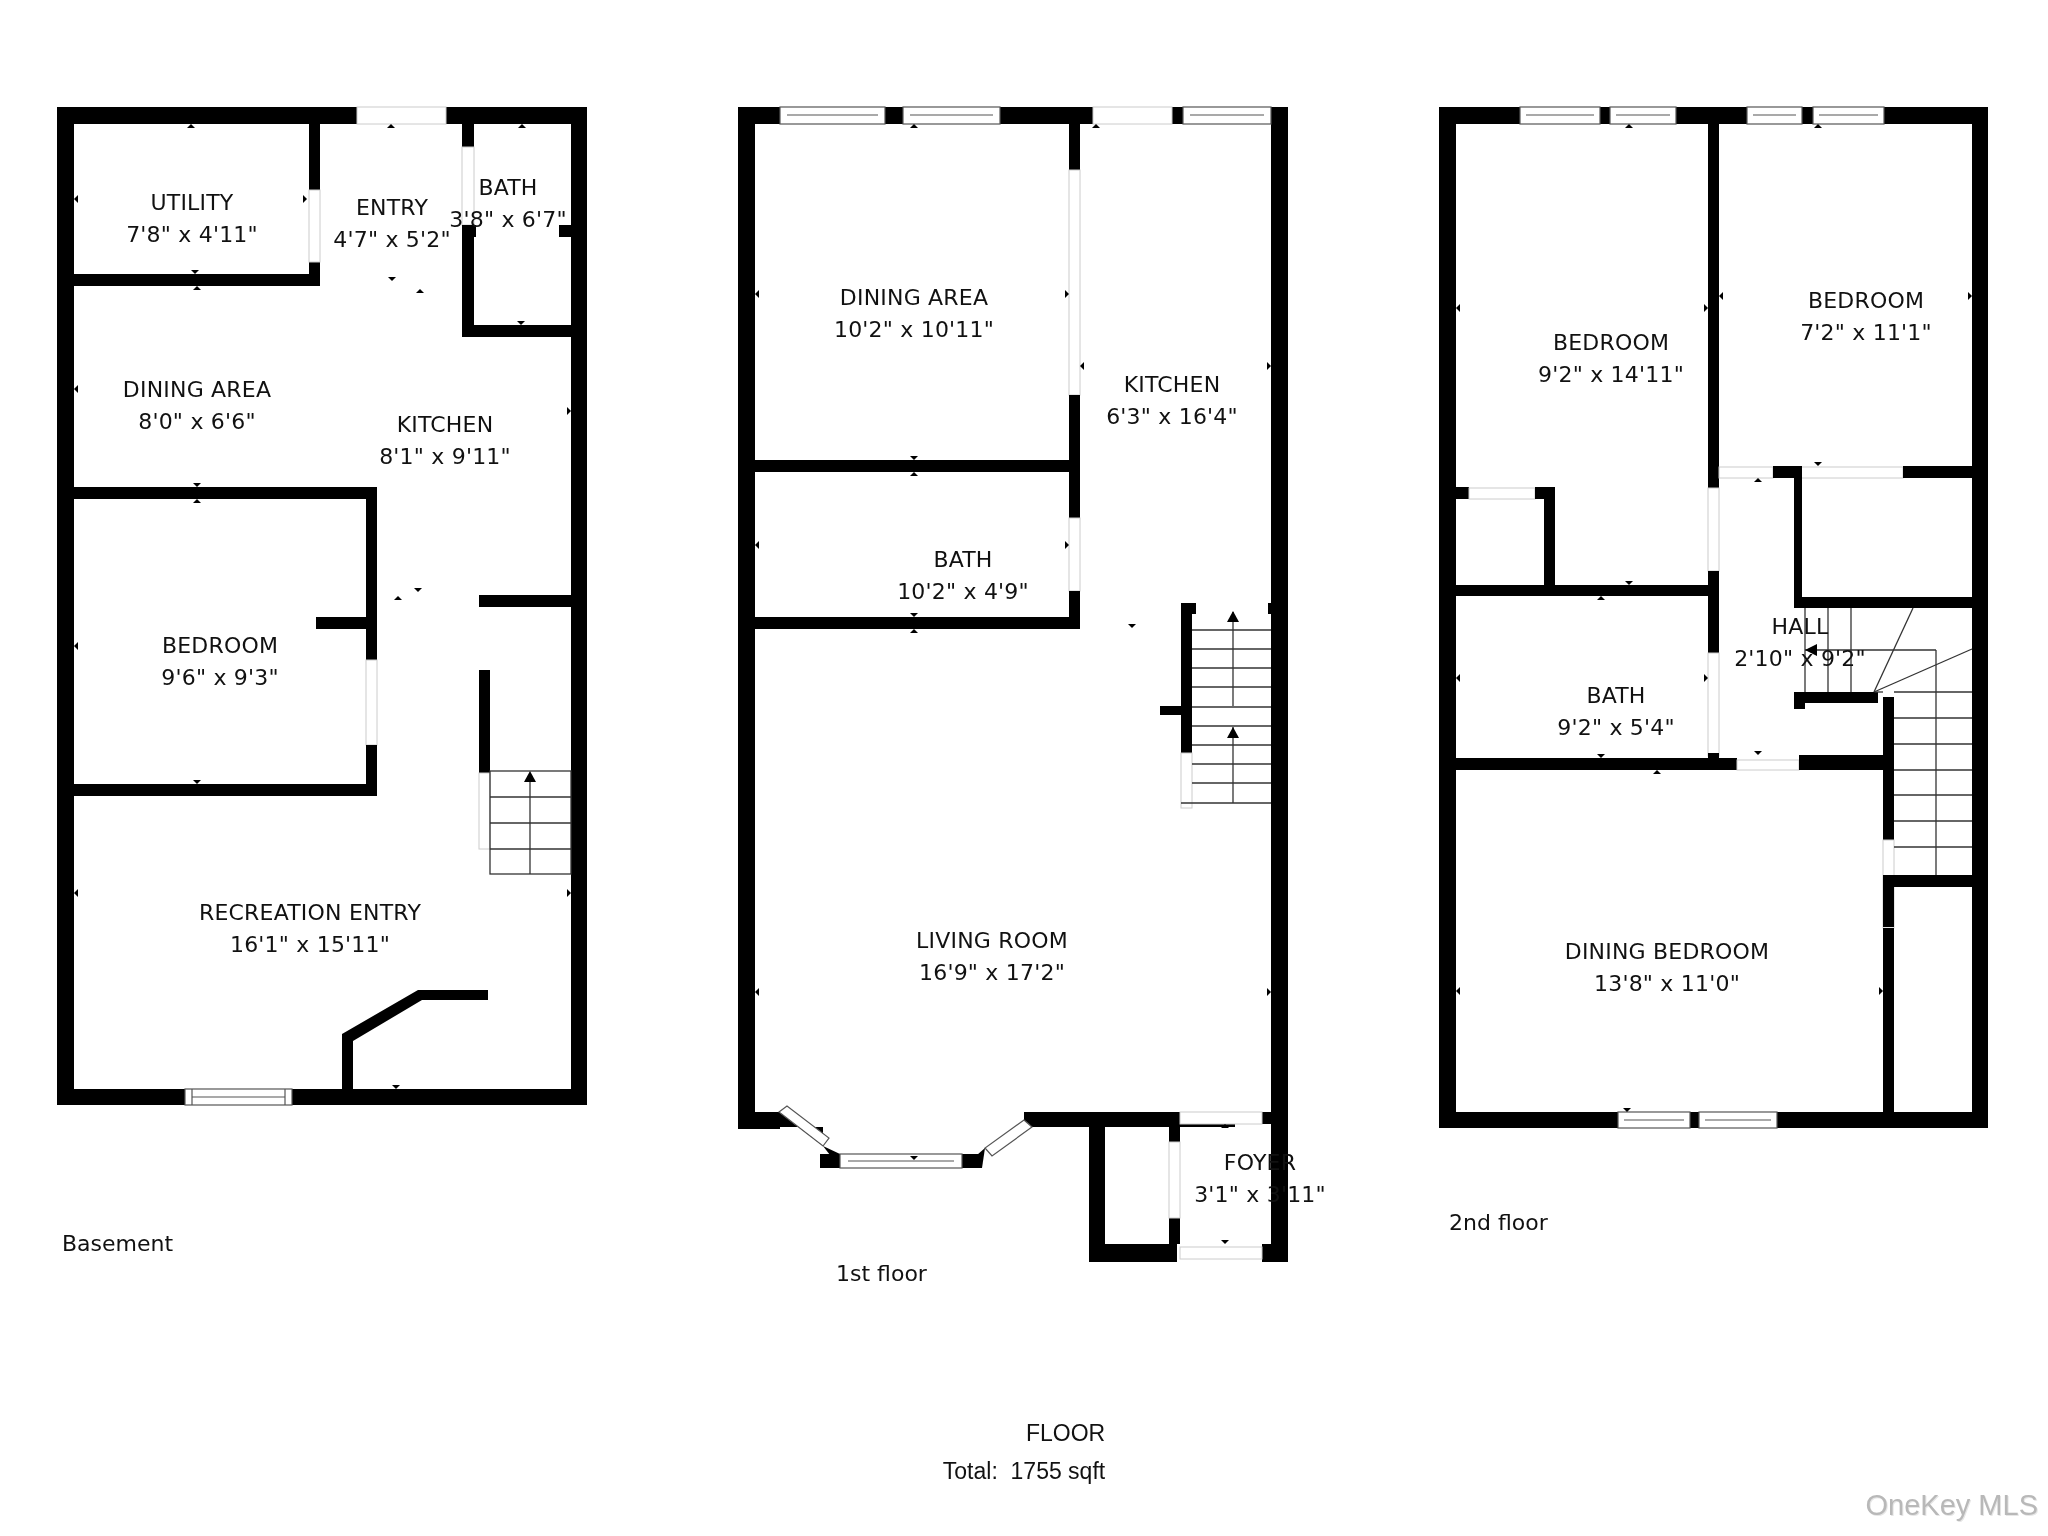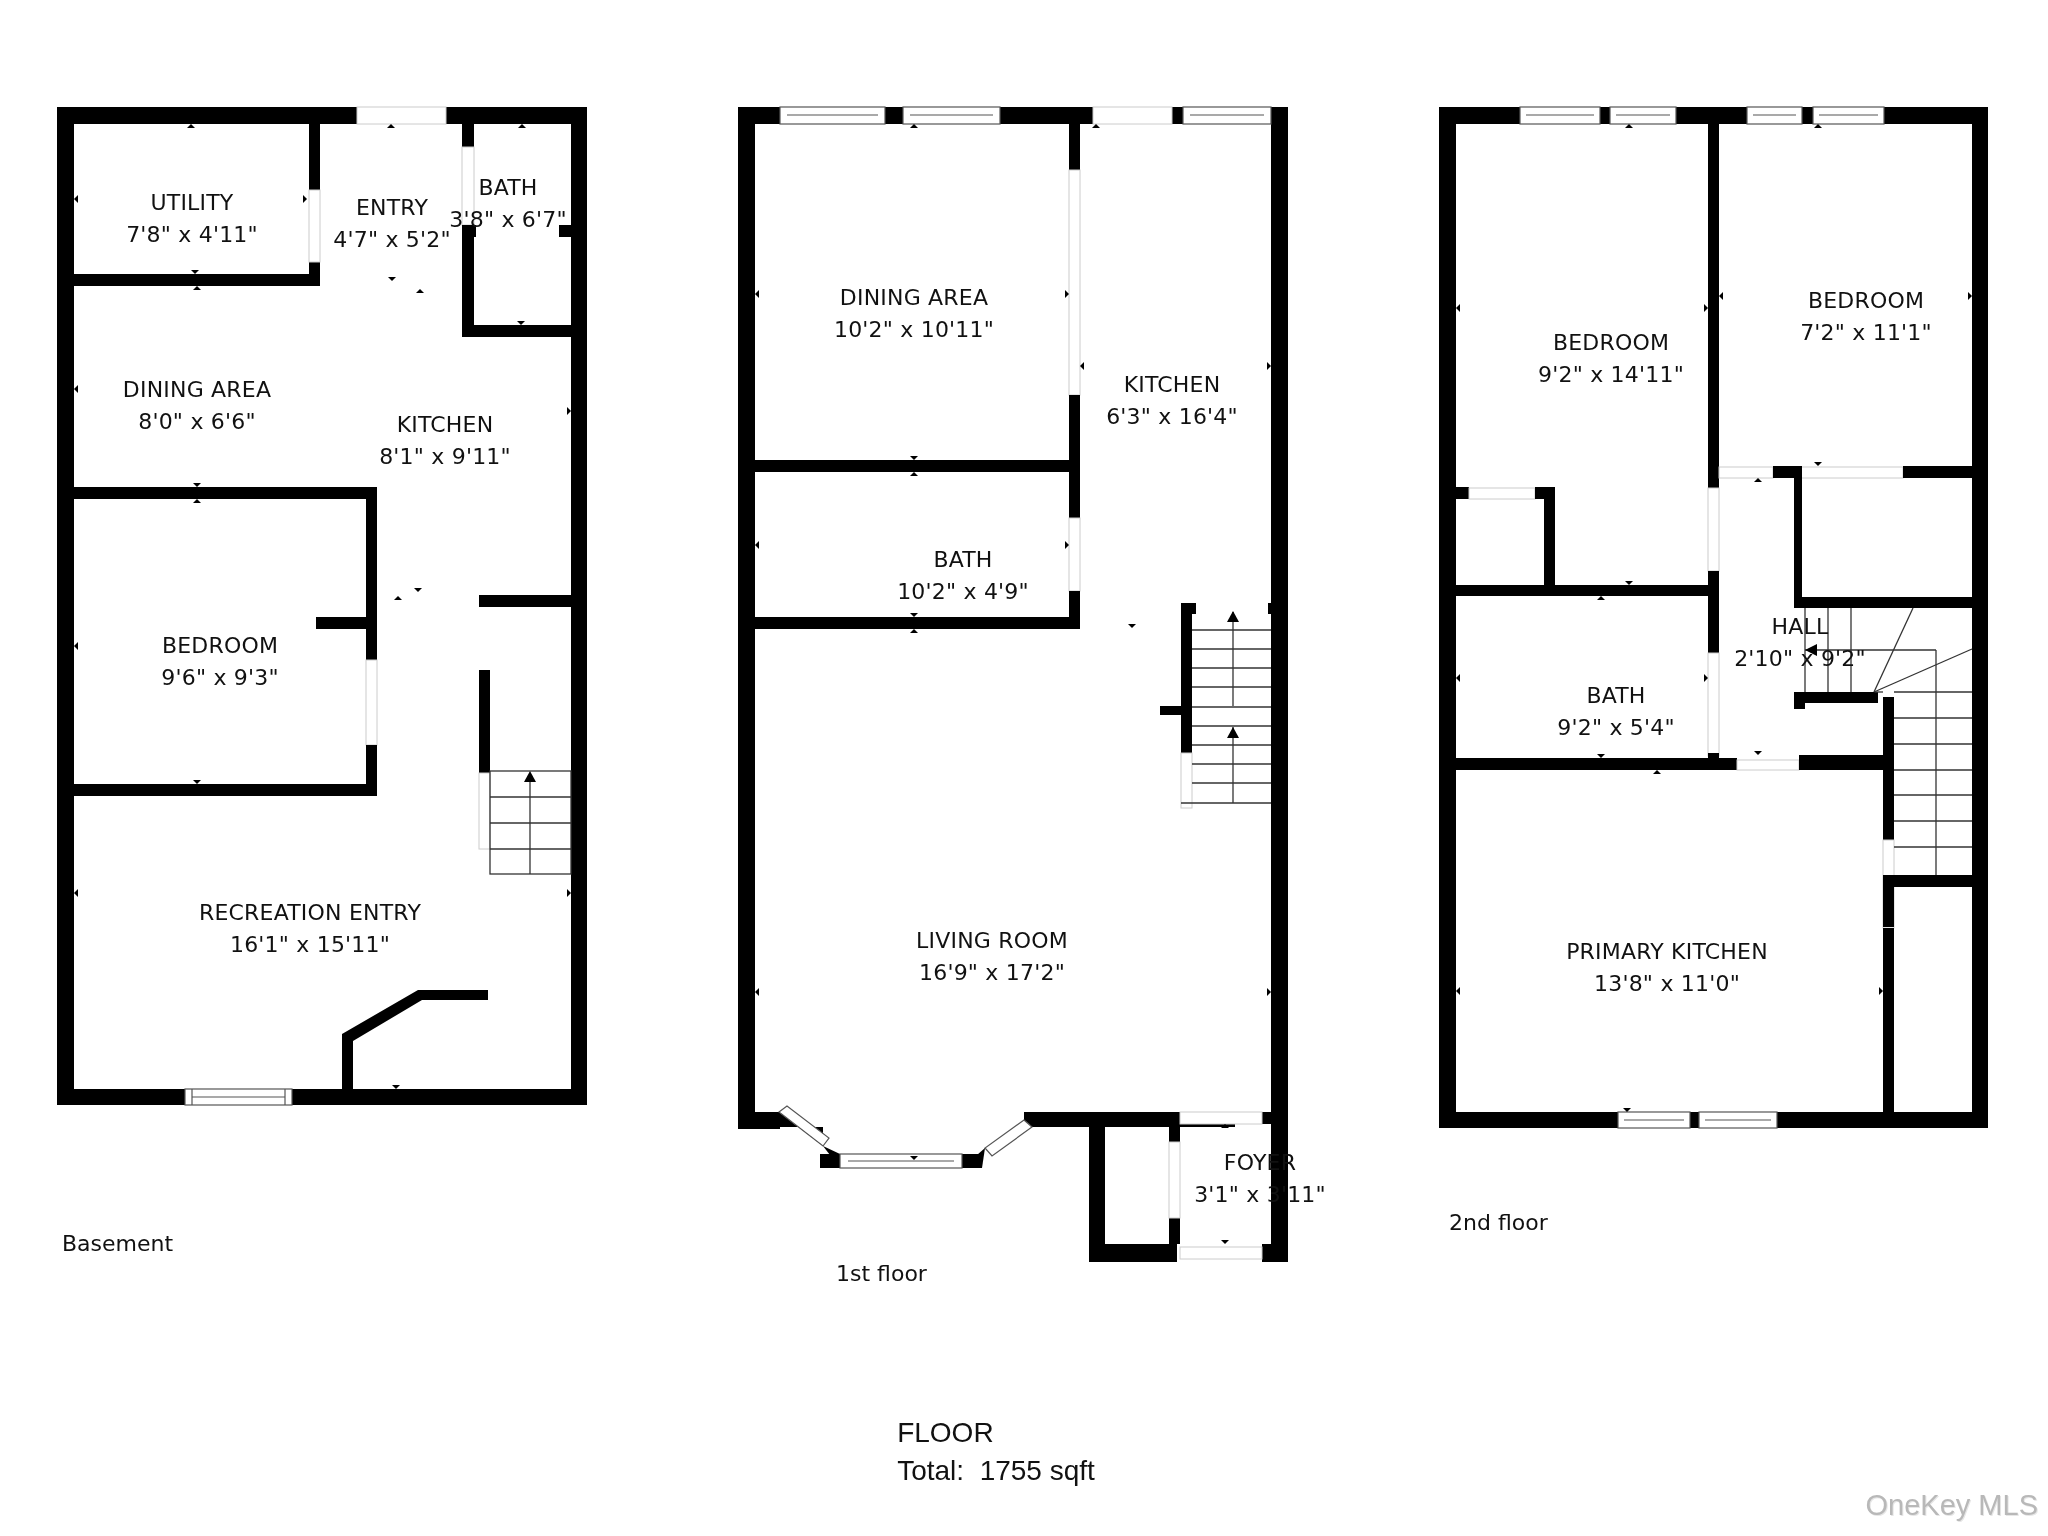--- a/index.html
+++ b/index.html
@@ -358,7 +358,7 @@
   <span class="dims">9'2" x 5'4"</span>
 </div>
 <div class="room-label" style="left:1667px; top:936px;">
-  <span class="name">PRIMARY KITCHEN</span>
+  <span class="name">DINING BEDROOM</span>
   <span class="dims">13'8" x 11'0"</span>
 </div>
 <div class="floor-caption" style="left:1449px; top:1210px;">2nd floor</div>

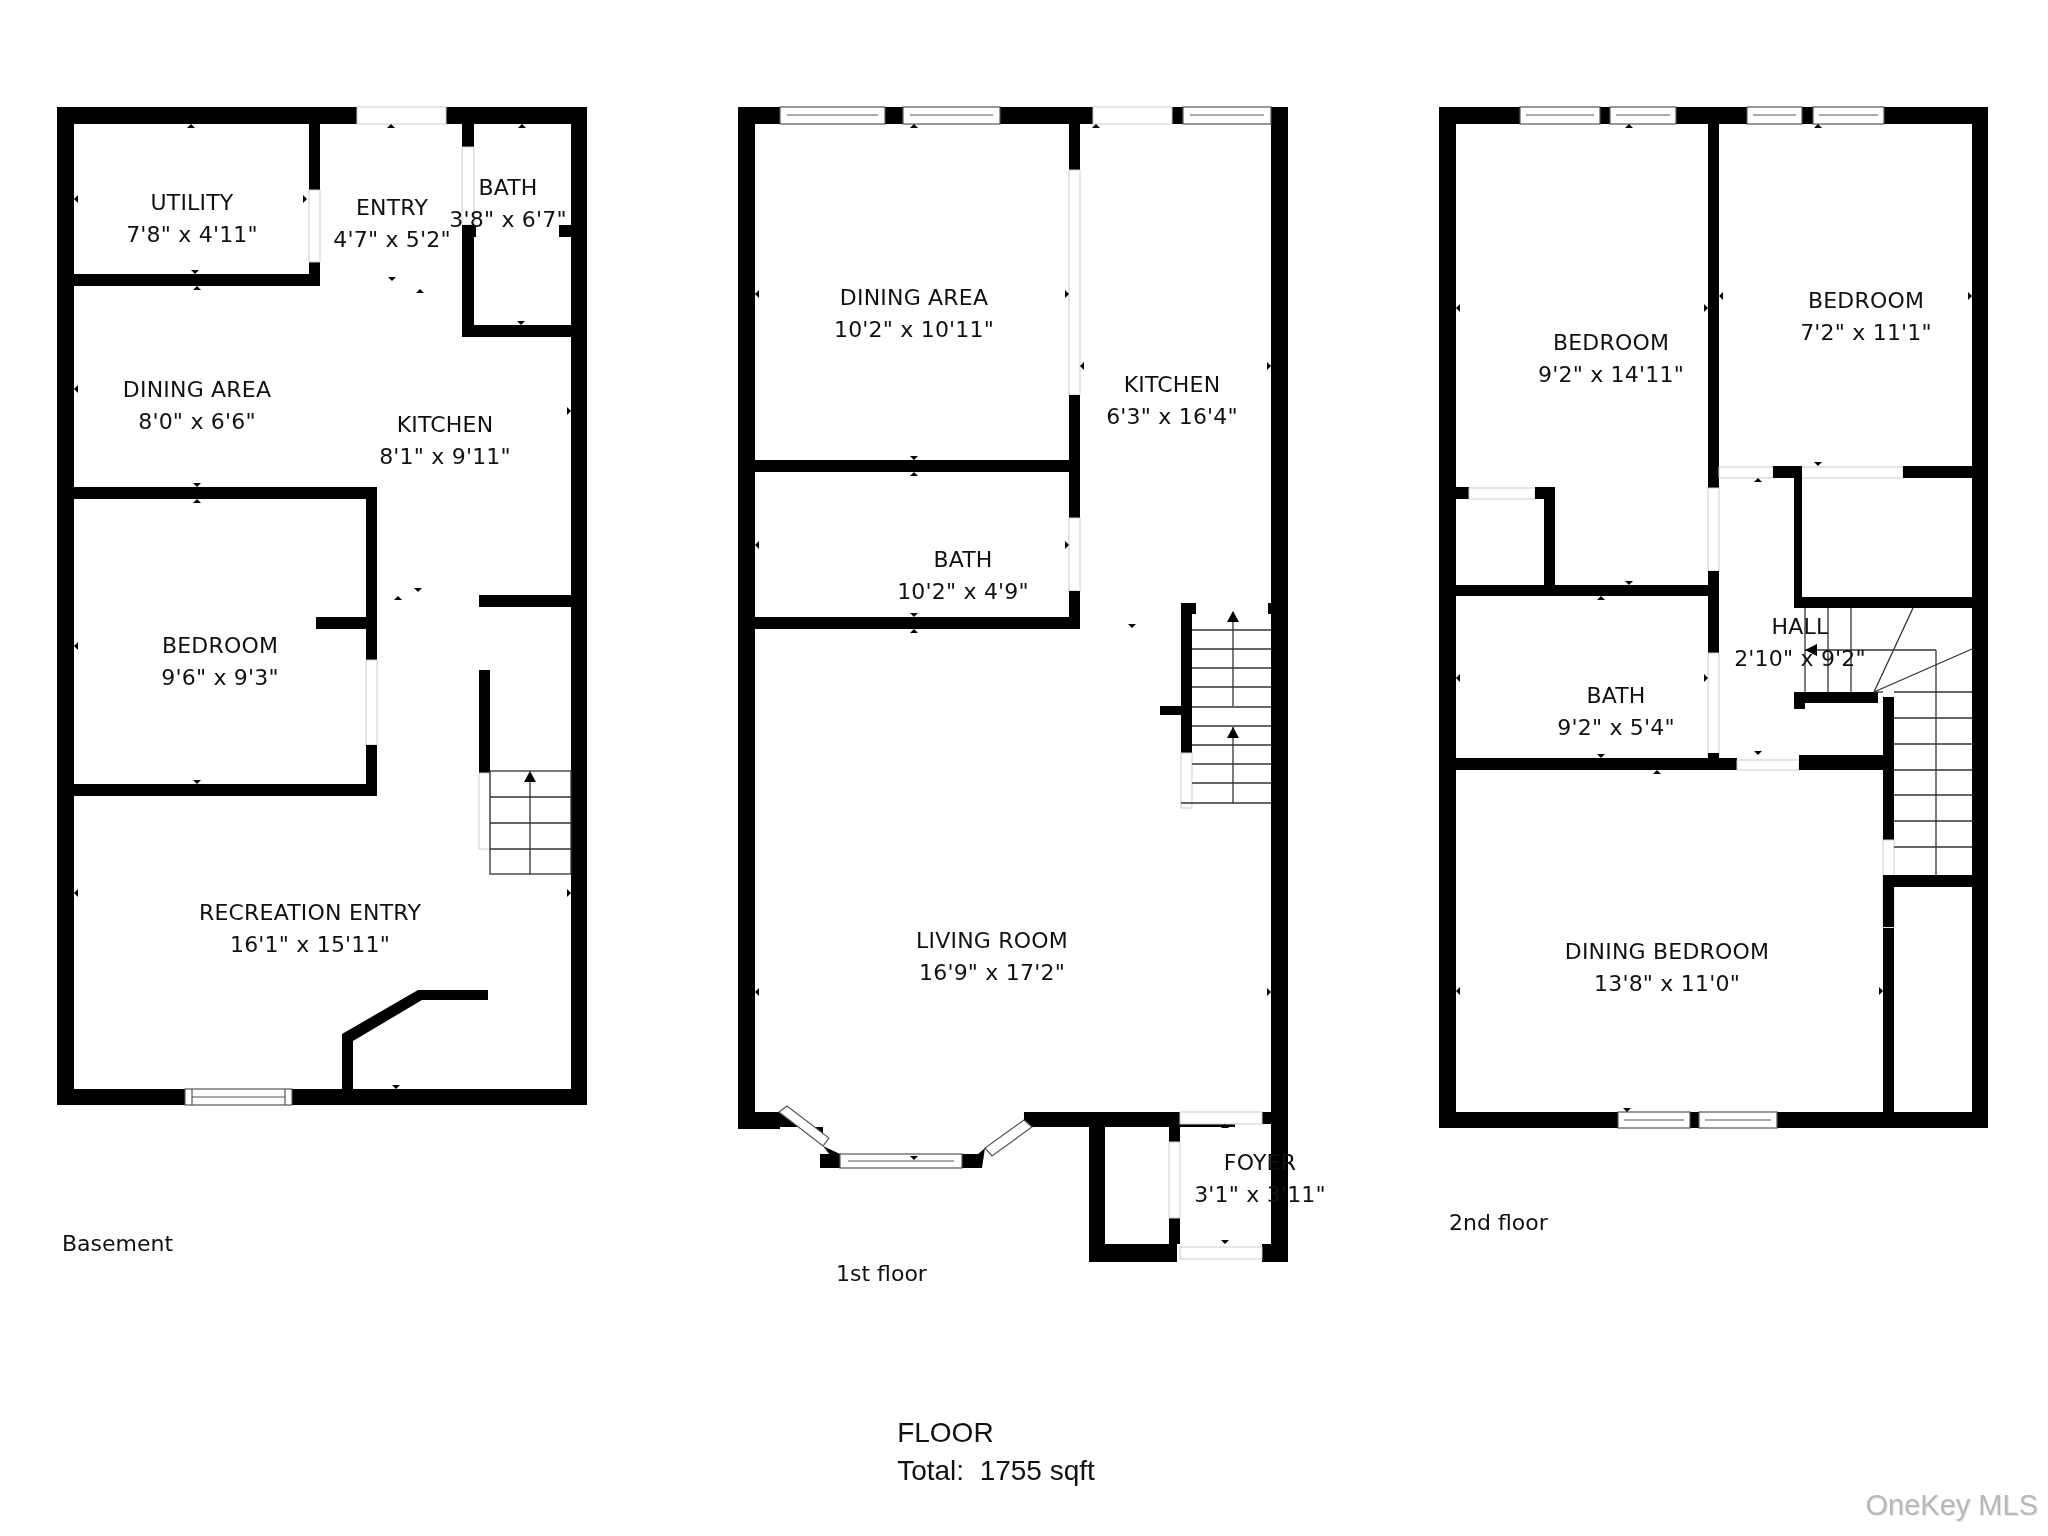--- a/index.html
+++ b/index.html
@@ -15,7 +15,7 @@
   .room-label .name { display: block; }
   .room-label .dims { display: block; }
   .floor-caption { position: absolute; font-size: 22px; color: #111111; white-space: nowrap; }
-  .footer { position: absolute; left: 996px; top: 1414px; transform: translateX(-50%); text-align: left; color: #111111; font-family: "Liberation Sans", sans-serif; font-size: 28px; line-height: 38px; }
+  .footer { position: absolute; left: 1024px; top: 1414px; transform: translateX(-50%); text-align: right; color: #111111; font-family: "Liberation Sans", sans-serif; font-size: 23px; line-height: 38px; }
   .watermark { position: absolute; right: 10px; bottom: 14px; font-family: Liberation Sans, sans-serif; font-size: 29px; color: #b8b8b8; text-shadow: 1px 1px 0 #e6e6e6; }
 </style>
 </head>

